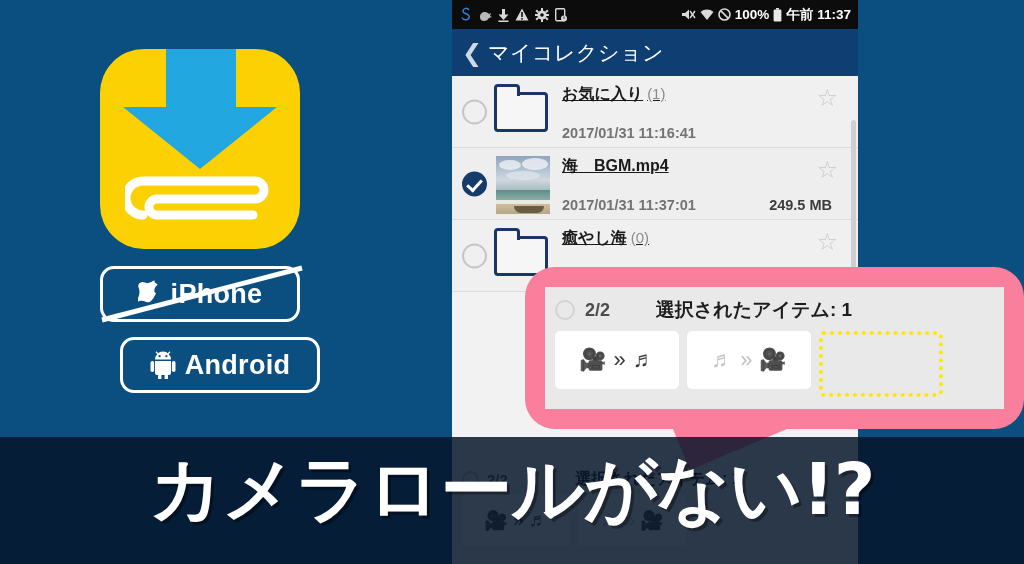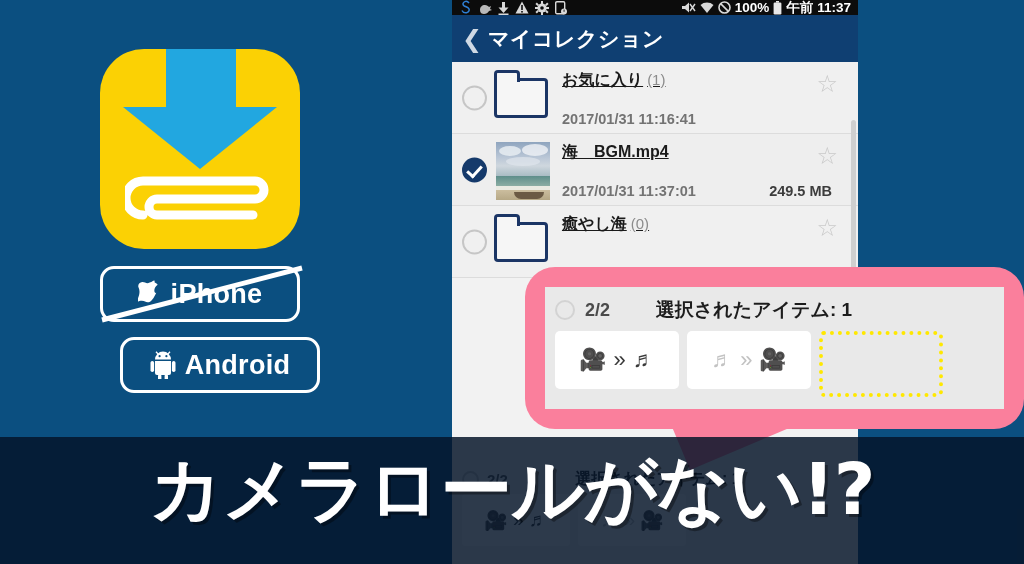--- a/index.html
+++ b/index.html
@@ -50,7 +50,7 @@
     background:#f2f2f2;overflow:hidden;
   }
   .statusbar{
-    height:15px;background:#0c0c0c;display:flex;align-items:center;
+    height:29px;background:#0c0c0c;display:flex;align-items:center;
     padding:0 7px;box-sizing:border-box;color:#d7d7d7;font-size:13px;
   }
   .sb-left{display:flex;align-items:center;gap:6px;flex:1;}

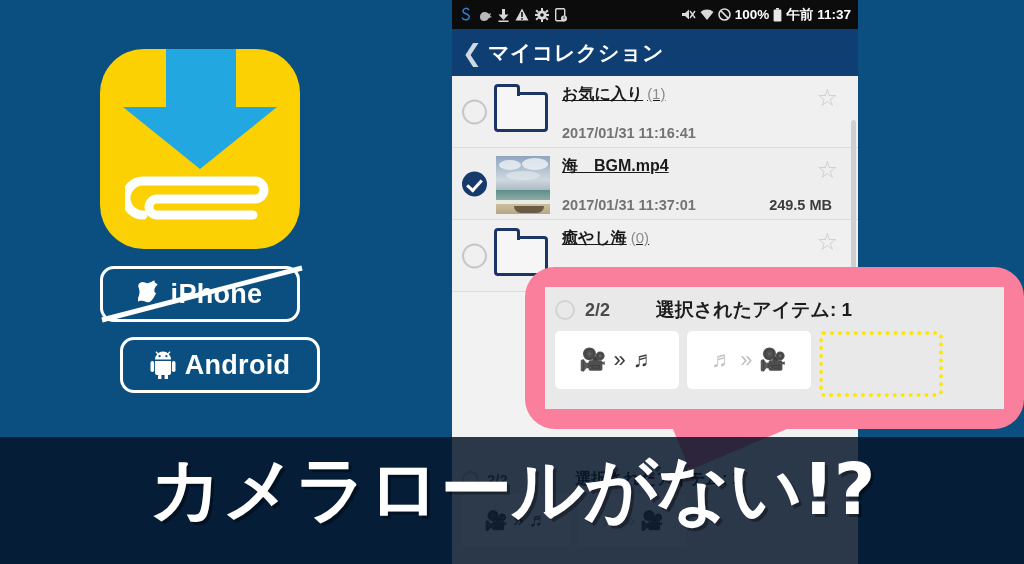--- a/index.html
+++ b/index.html
@@ -62,7 +62,7 @@
     padding-left:10px;box-sizing:border-box;
   }
   .back-chev{color:#cfd9e4;font-size:24px;margin-right:6px;line-height:1;}
-  .appbar-title{color:#ffffff;font-size:21px;letter-spacing:.5px;font-weight:bold;}
+  .appbar-title{color:#ffffff;font-size:21px;letter-spacing:.5px;}
 
   .list{background:#f0f0f0;}
   .row{

